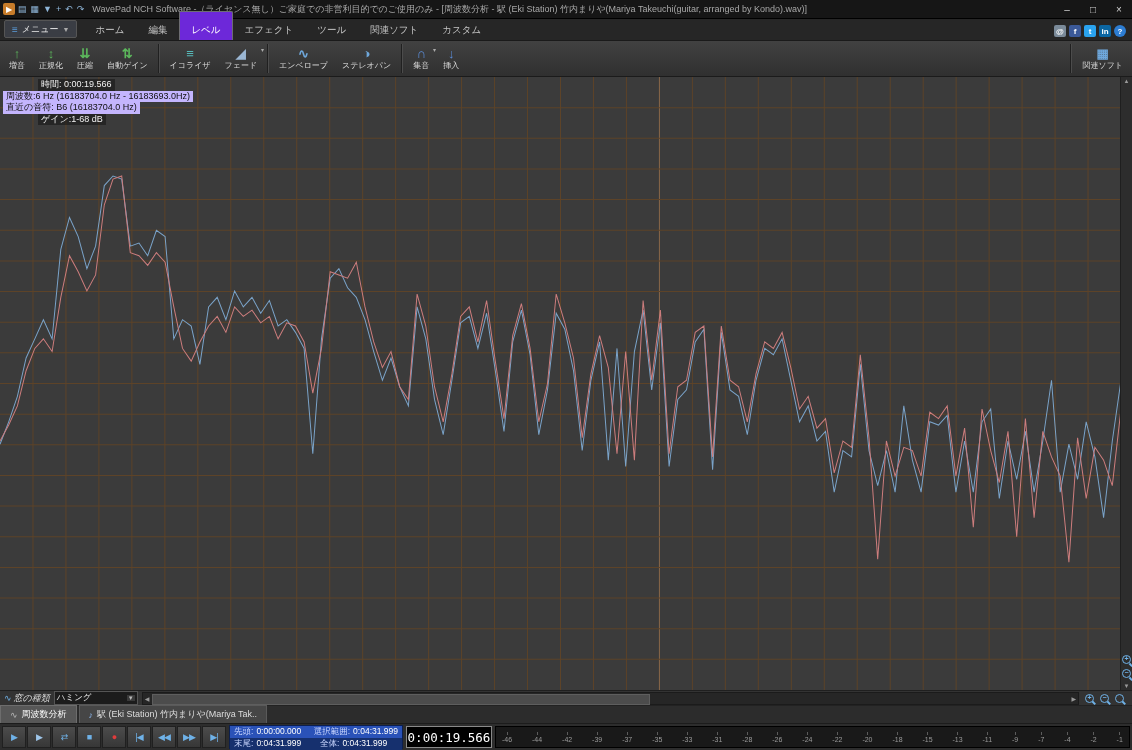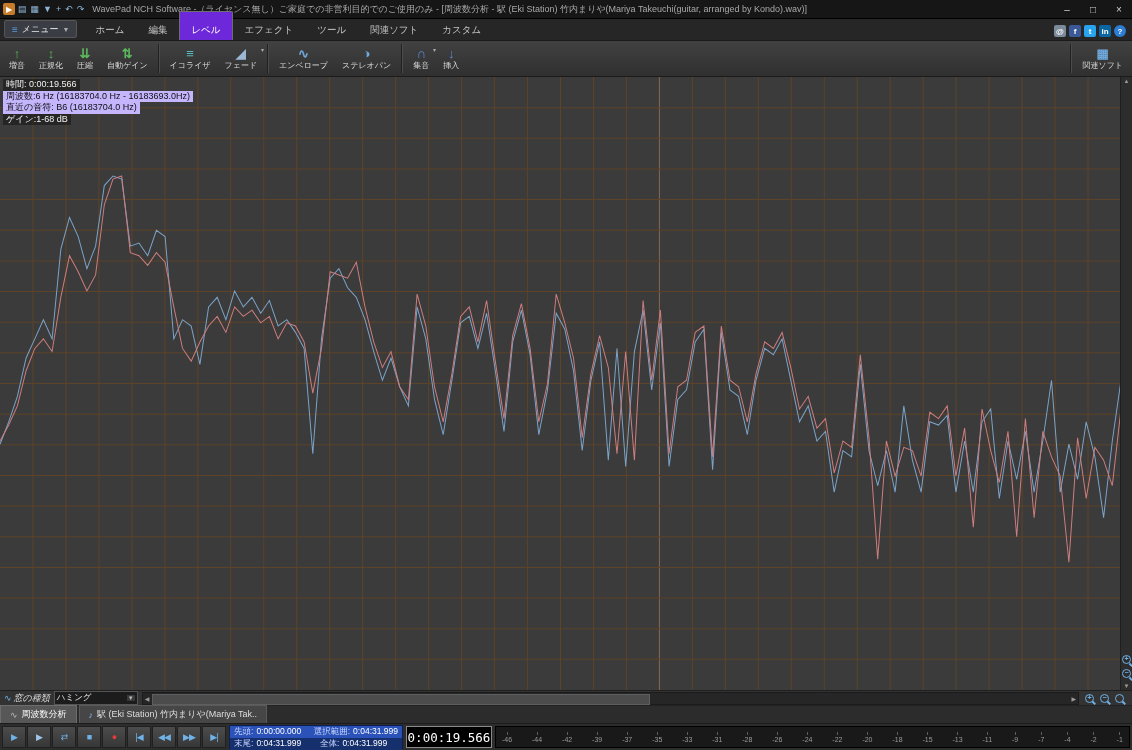--- a/index.html
+++ b/index.html
@@ -48,7 +48,7 @@
   .chart-wrap{flex:1;position:relative;background:#3b3b3b;overflow:hidden;}
   .chart-wrap svg{position:absolute;left:0;top:0;width:1121px;height:100%;}
   .overlay{position:absolute;left:3px;top:2px;font-size:9px;line-height:11.5px;z-index:3;}
-  .ov-dark{color:#f0f0f0;background:rgba(20,20,20,.55);padding:0 3px;display:table;}
+  .ov-dark{color:#f0f0f0;background:rgba(20,20,20,.55);padding:0 3px;display:table;margin-left:35px;}
   .ov-lite{color:#101010;background:#c4b5fd;padding:0 3px;display:table;}
   .vscroll{position:absolute;right:0;top:0;bottom:0;width:11px;background:#2d2d2d;
            border-left:1px solid #1f1f1f;display:flex;flex-direction:column;align-items:center;z-index:4;}

